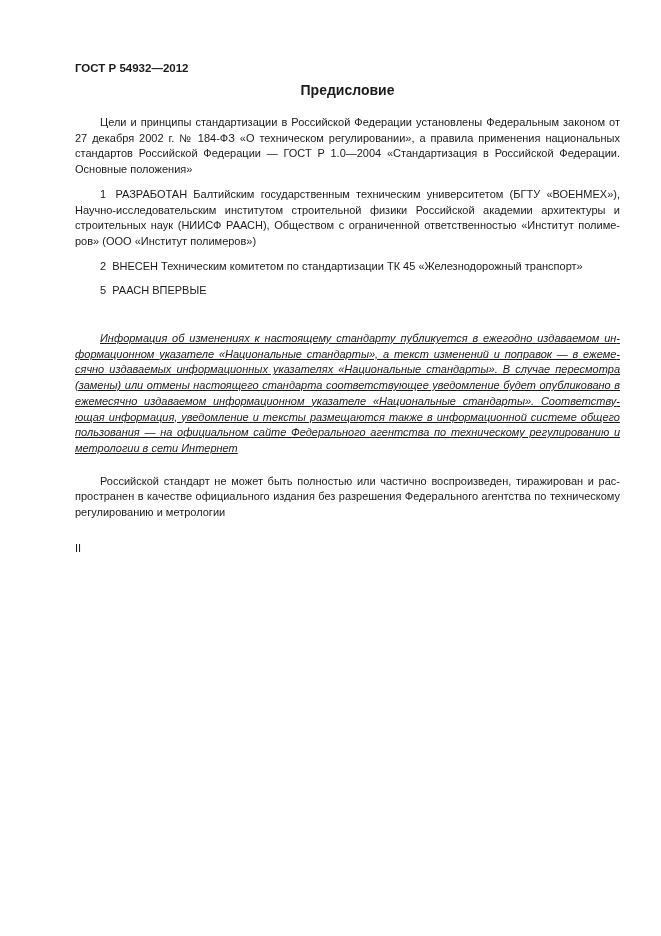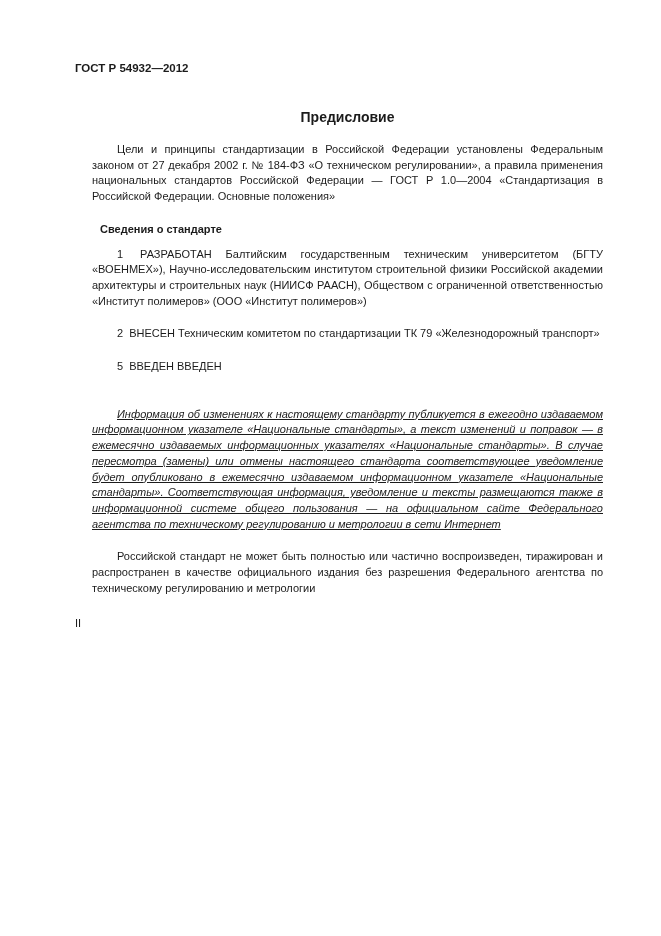--- a/index.html
+++ b/index.html
@@ -29,7 +29,7 @@
     font-weight: bold;
     text-align: center;
     line-height: 17px;
-    margin: 33px 0 0 0;
+    margin: 6px 0 0 0;
   }
   .para {
     font-size: 11px;

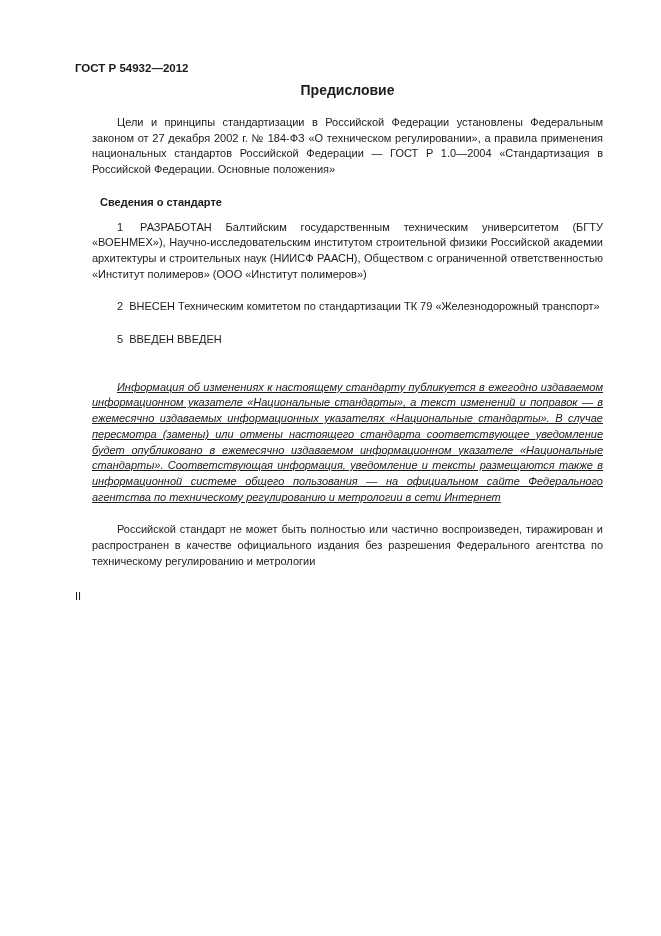--- a/index.html
+++ b/index.html
@@ -35,7 +35,7 @@
     font-size: 11px;
     line-height: 15.7px;
     text-align: justify;
-    margin: 17px;
+    margin: 0;
     hyphens: manual;
   }
   .indent { text-indent: 25px; }

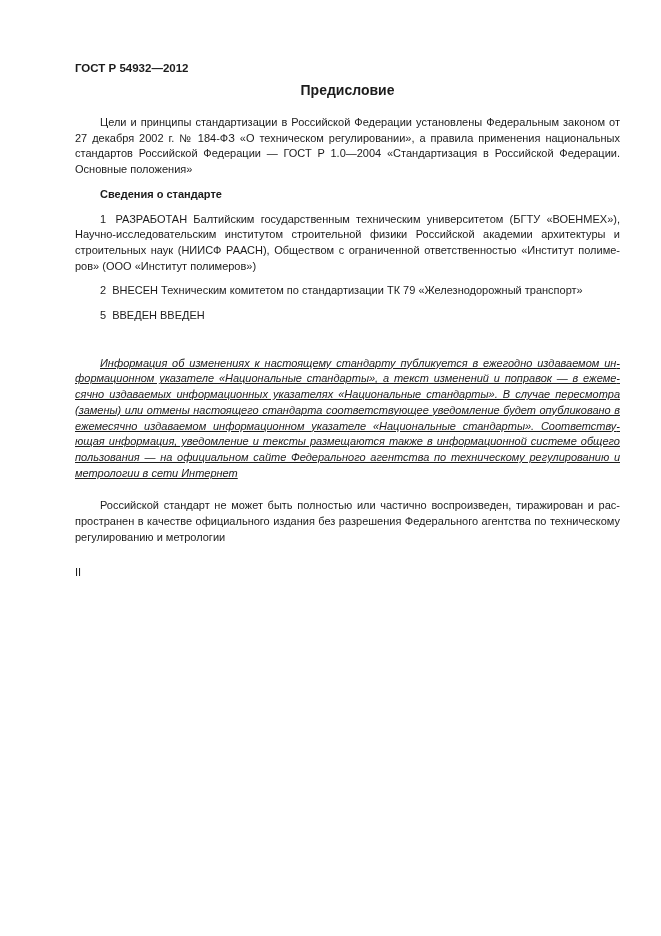--- a/index.html
+++ b/index.html
@@ -79,7 +79,6 @@
 
   <p class="para indent intro">Цели и принципы стандартизации в Российской Федерации установлены Федеральным законом от 27 декабря 2002 г. № 184-ФЗ «О техническом регулировании», а правила применения национальных стандартов Российской Федерации — ГОСТ Р 1.0—2004 «Стандартизация в Российской Федерации. Основные положения»</p>
 
-  <p class="heading">Сведения о стандарте</p>
 
   <div id="info-list">
       <p class="para indent item"><span class="item-num">1</span> <span>РАЗРАБОТАН Балтийским государственным техническим университетом (БГТУ «ВОЕНМЕХ»), Научно-исследовательским институтом строительной физики Российской академии архитектуры и строительных наук (НИИСФ РААСН), Обществом с ограниченной ответственностью «Институт полиме­ров» (ООО «Институт полимеров»)</span></p>

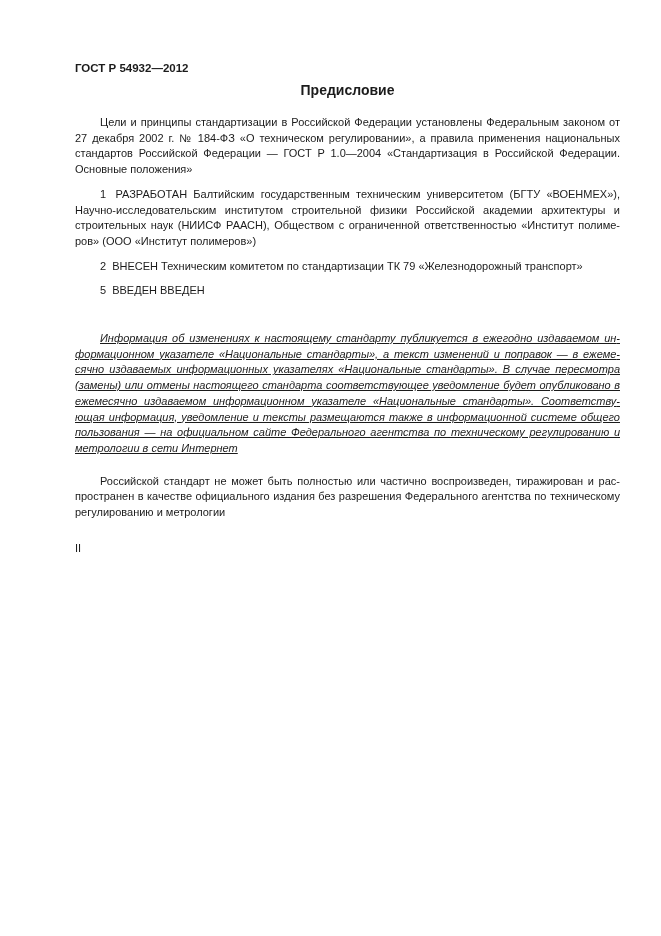--- a/index.html
+++ b/index.html
@@ -82,7 +82,7 @@
 
   <div id="info-list">
       <p class="para indent item"><span class="item-num">1</span> <span>РАЗРАБОТАН Балтийским государственным техническим университетом (БГТУ «ВОЕНМЕХ»), Научно-исследовательским институтом строительной физики Российской академии архитектуры и строительных наук (НИИСФ РААСН), Обществом с ограниченной ответственностью «Институт полиме­ров» (ООО «Институт полимеров»)</span></p>
-      <p class="para indent item"><span class="item-num">2</span> <span>ВНЕСЕН Техническим комитетом по стандартизации ТК 79 «Железнодорожный транспорт»</span></p>
+      <p class="para indent item"><span class="item-num">2</span> <span>ВНЕСЕН Техническим комитетом по стандартизации ТК 45 «Железнодорожный транспорт»</span></p>
       <p class="para indent item"><span class="item-num">5</span> <span>ВВЕДЕН ВВЕДЕН</span></p>
     </div>
 

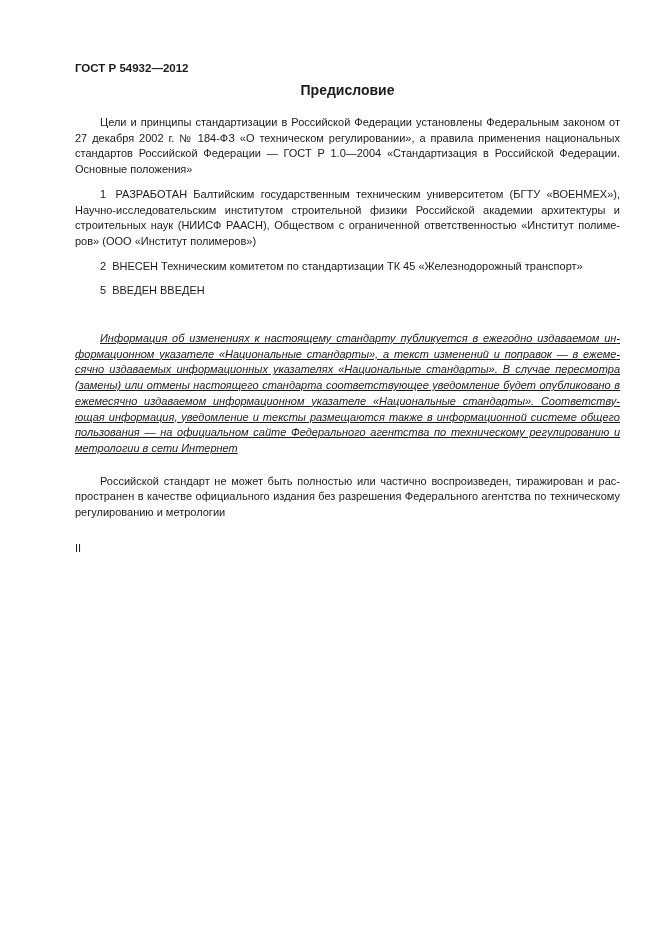--- a/index.html
+++ b/index.html
@@ -83,7 +83,7 @@
   <div id="info-list">
       <p class="para indent item"><span class="item-num">1</span> <span>РАЗРАБОТАН Балтийским государственным техническим университетом (БГТУ «ВОЕНМЕХ»), Научно-исследовательским институтом строительной физики Российской академии архитектуры и строительных наук (НИИСФ РААСН), Обществом с ограниченной ответственностью «Институт полиме­ров» (ООО «Институт полимеров»)</span></p>
       <p class="para indent item"><span class="item-num">2</span> <span>ВНЕСЕН Техническим комитетом по стандартизации ТК 45 «Железнодорожный транспорт»</span></p>
-      <p class="para indent item"><span class="item-num">5</span> <span>ВВЕДЕН ВВЕДЕН</span></p>
+      <p class="para indent item"><span class="item-num">5</span> <span>РААСН ВПЕРВЫЕ</span></p>
     </div>
 
   <p class="para indent notice">Информация об изменениях к настоящему стандарту публикуется в ежегодно издаваемом ин­формационном указателе «Национальные стандарты», а текст изменений и поправок — в ежеме­сячно издаваемых информационных указателях «Национальные стандарты». В случае пересмотра (замены) или отмены настоящего стандарта соответствующее уведомление будет опубликовано в ежемесячно издаваемом информационном указателе «Национальные стандарты». Соответству­ющая информация, уведомление и тексты размещаются также в информационной системе общего пользования — на официальном сайте Федерального агентства по техническому регулированию и метрологии в сети Интернет</p>

